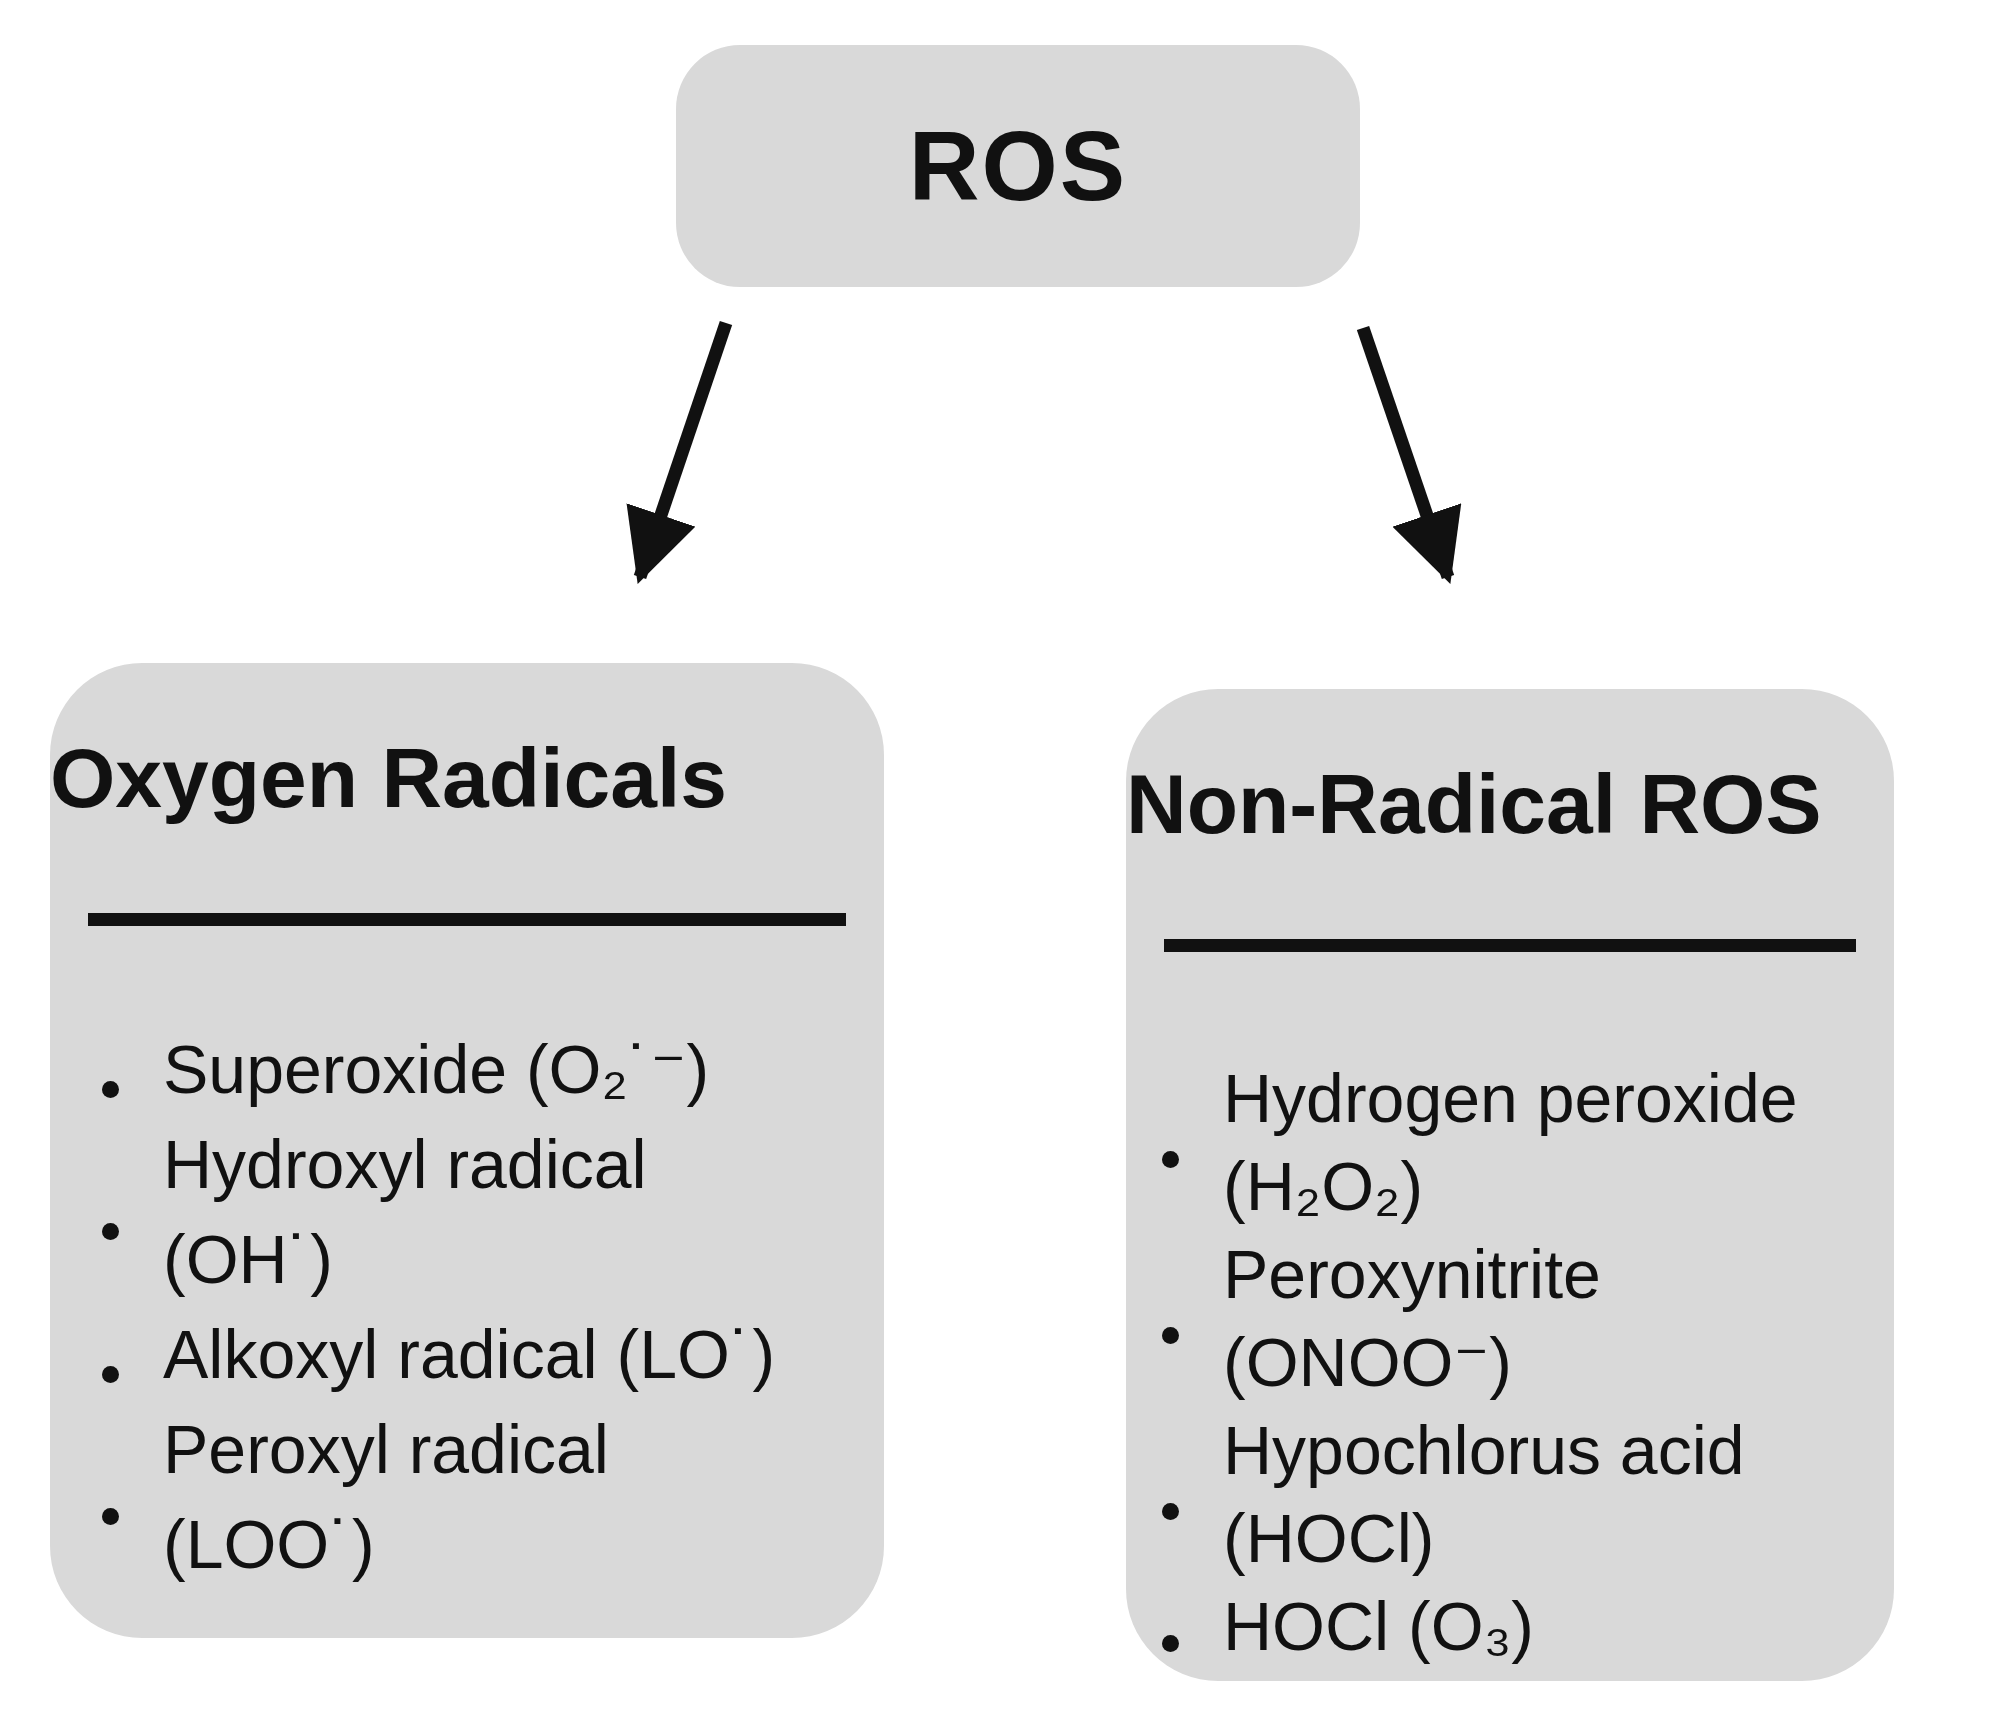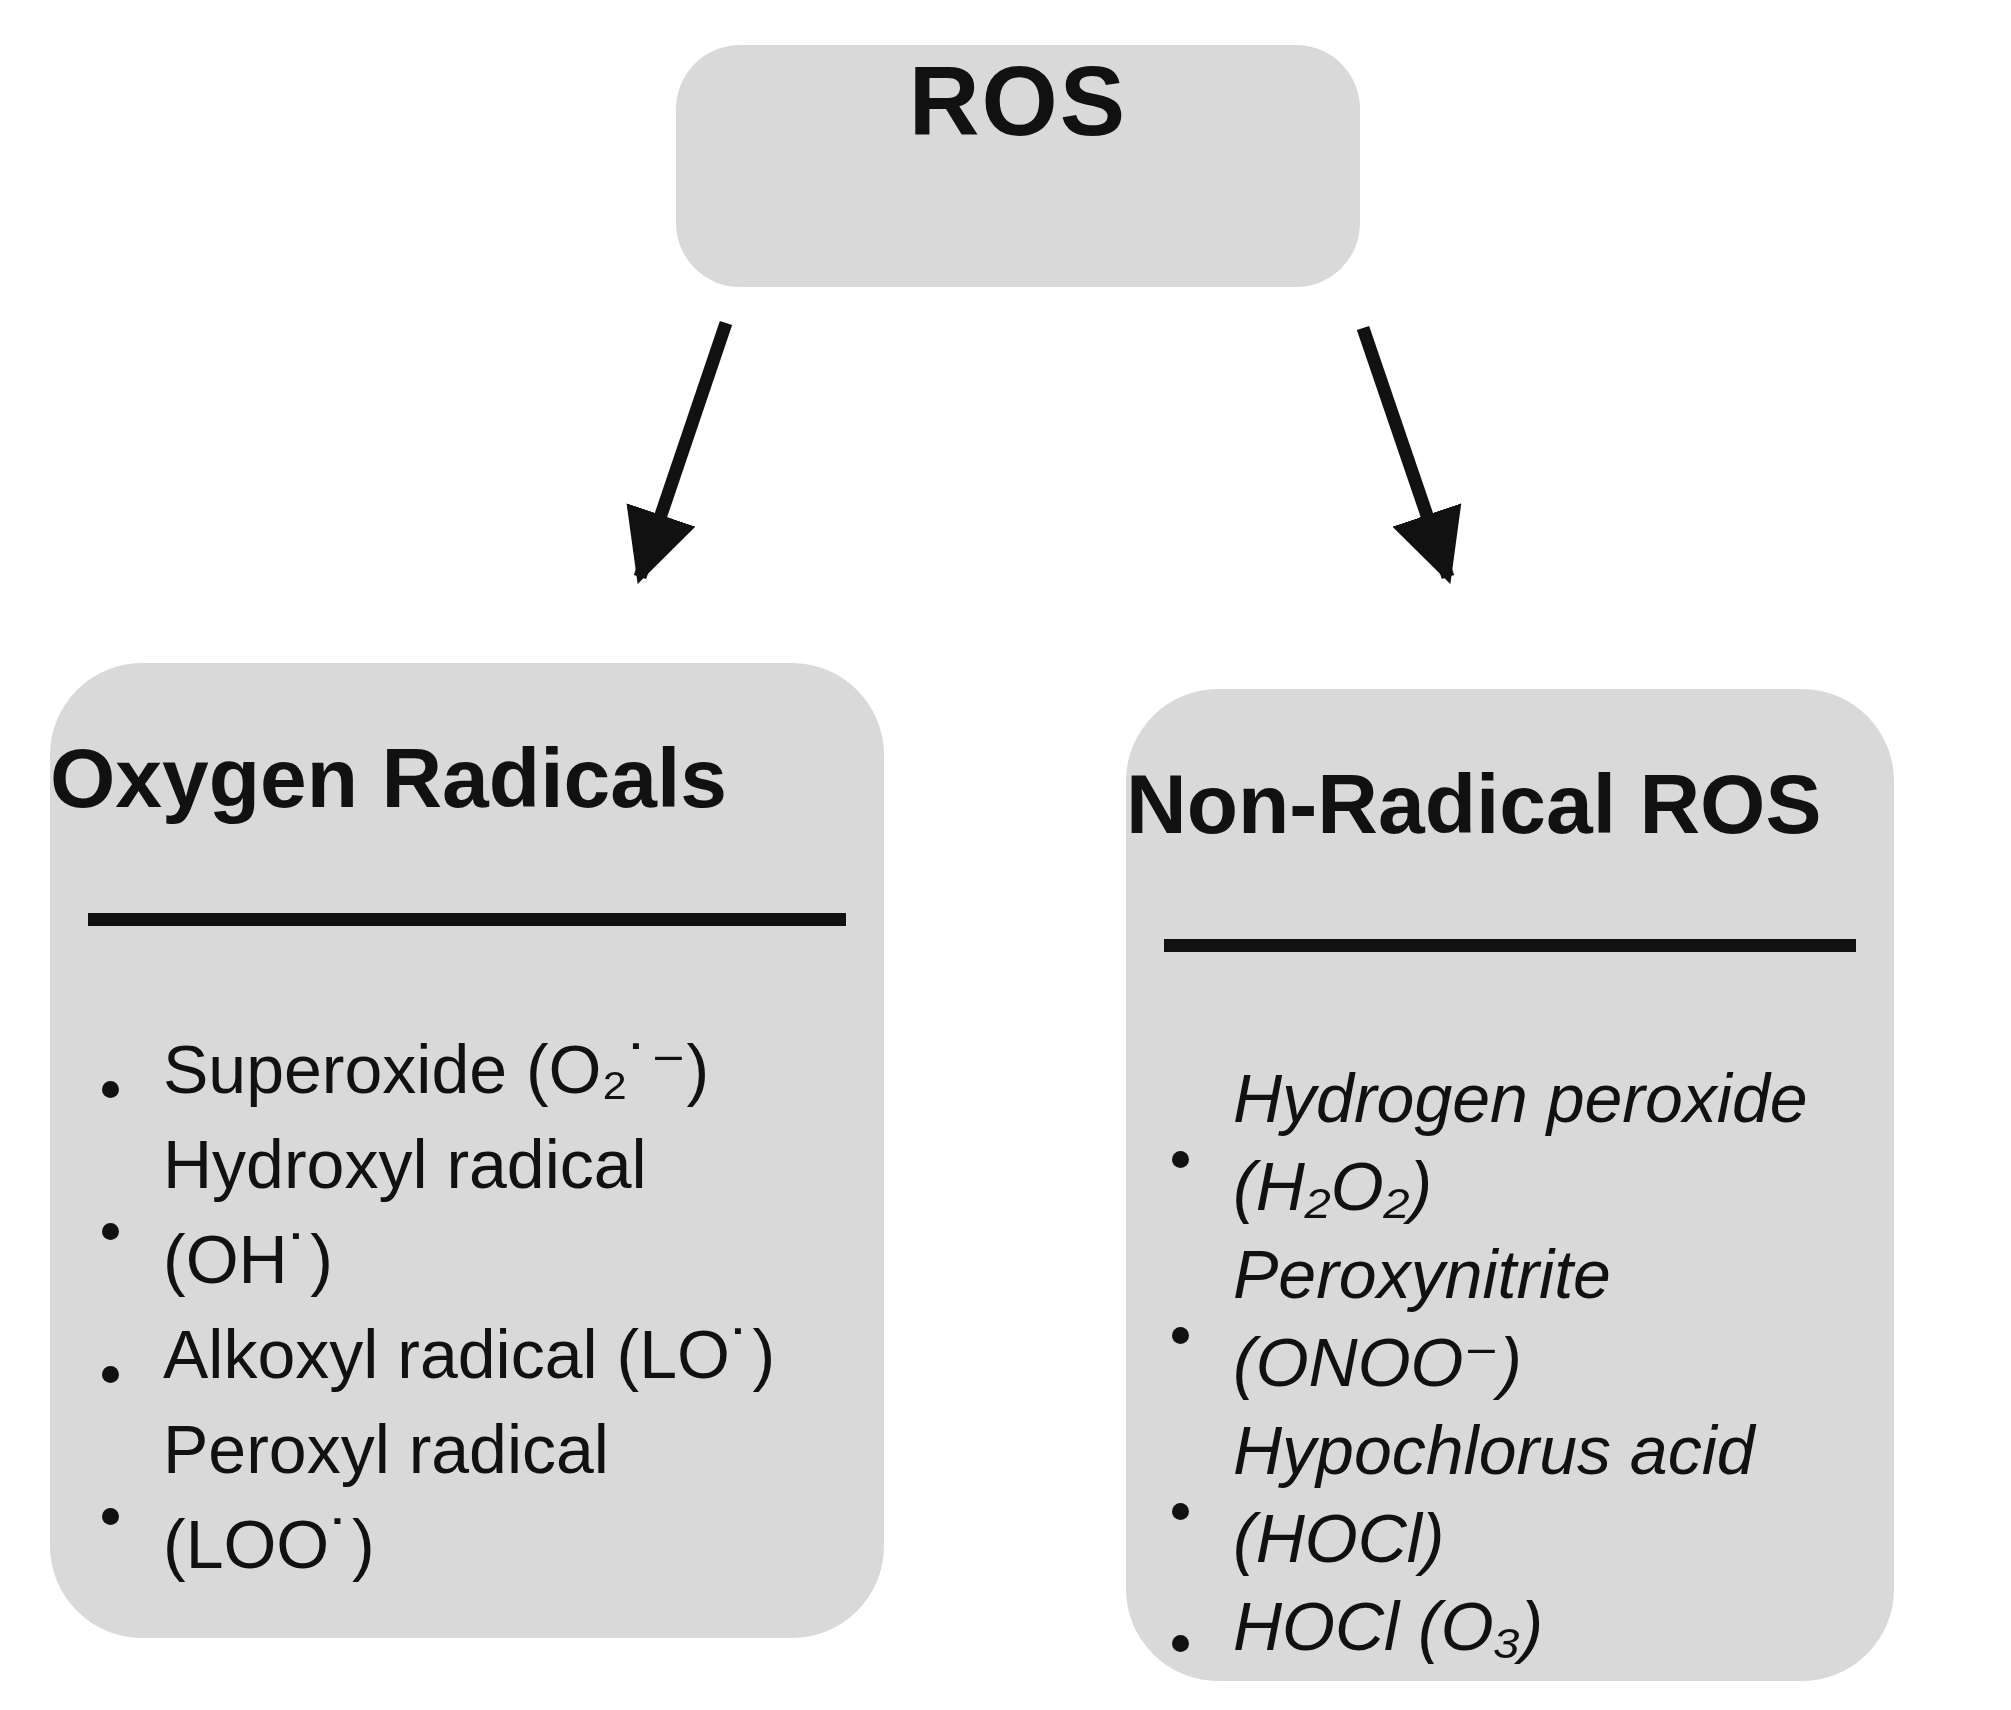--- a/index.html
+++ b/index.html
@@ -29,6 +29,7 @@
     background: var(--box-fill, #d9d9d9);
     border-radius: 64px;
     display: flex;
+    align-items: center;
     justify-content: center;
   }
   .root-label {

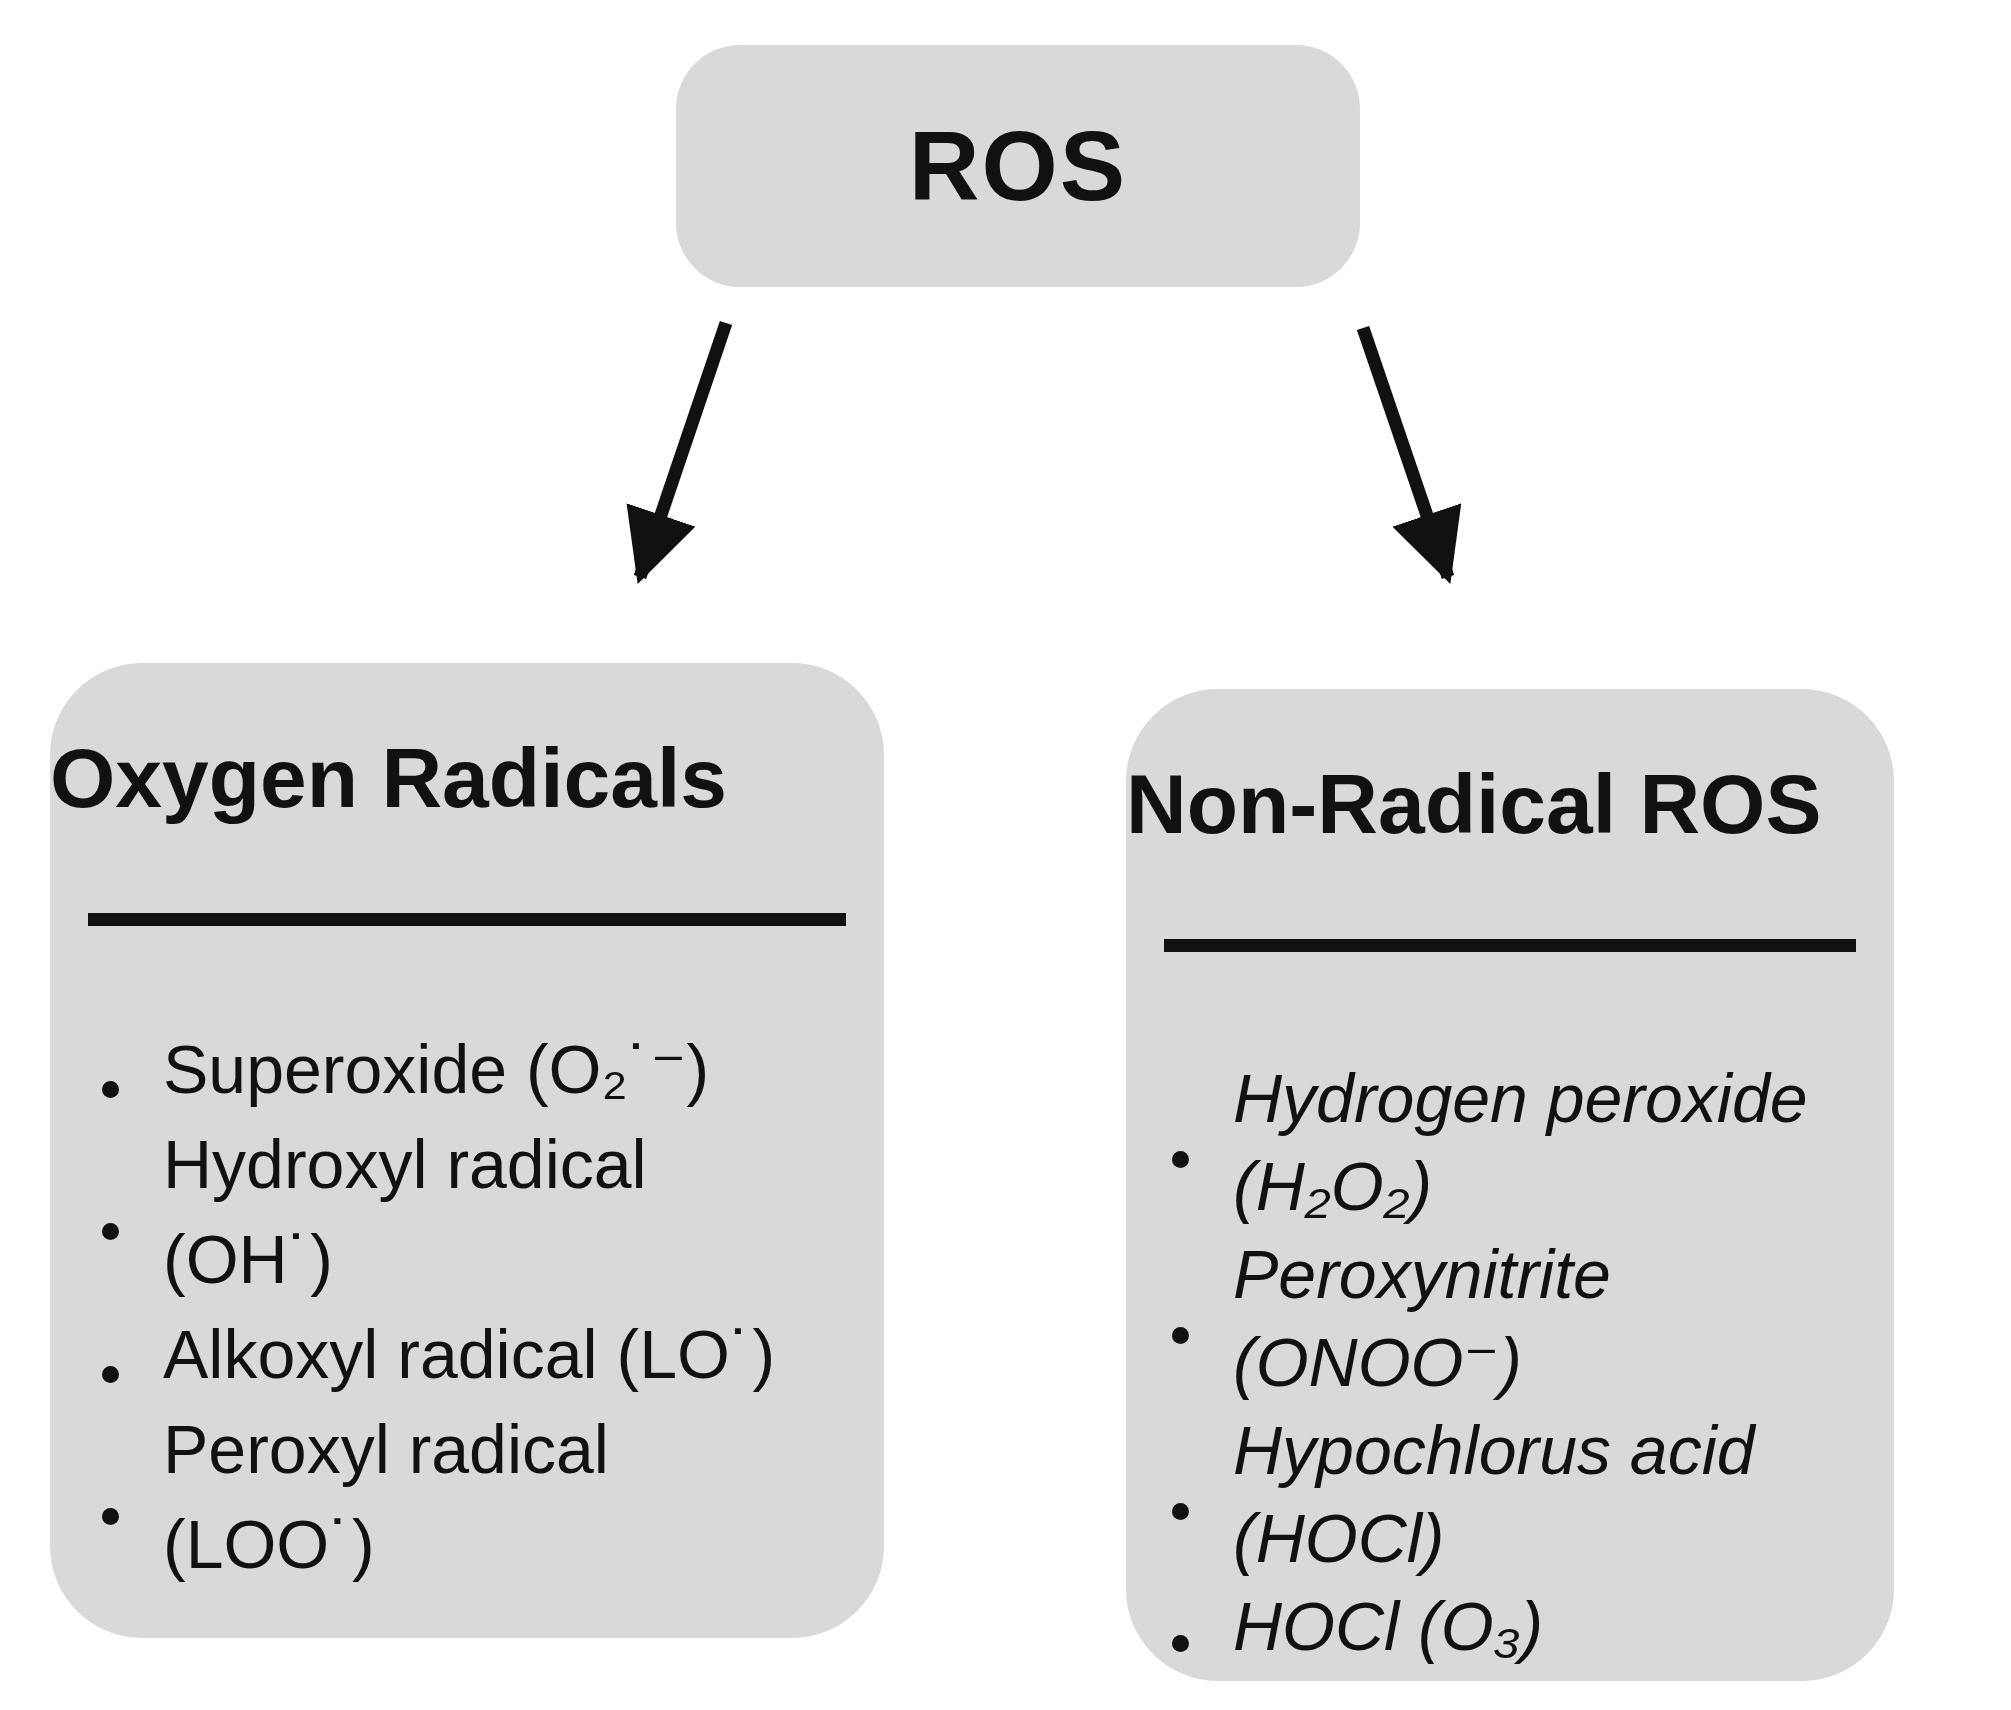--- a/index.html
+++ b/index.html
@@ -59,7 +59,7 @@
     margin: 88px 38px 0 38px;
   }
   .list { margin-top: 96px; padding-left: 52px; padding-right: 10px; }
-  .big-box.right .list { margin-top: 102px; padding-left: 46px; font-style: italic; }
+  .big-box.right .list { margin-top: 102px; padding-left: 36px; }
   .item { display: flex; align-items: center; }
   .dot {
     flex: none;

